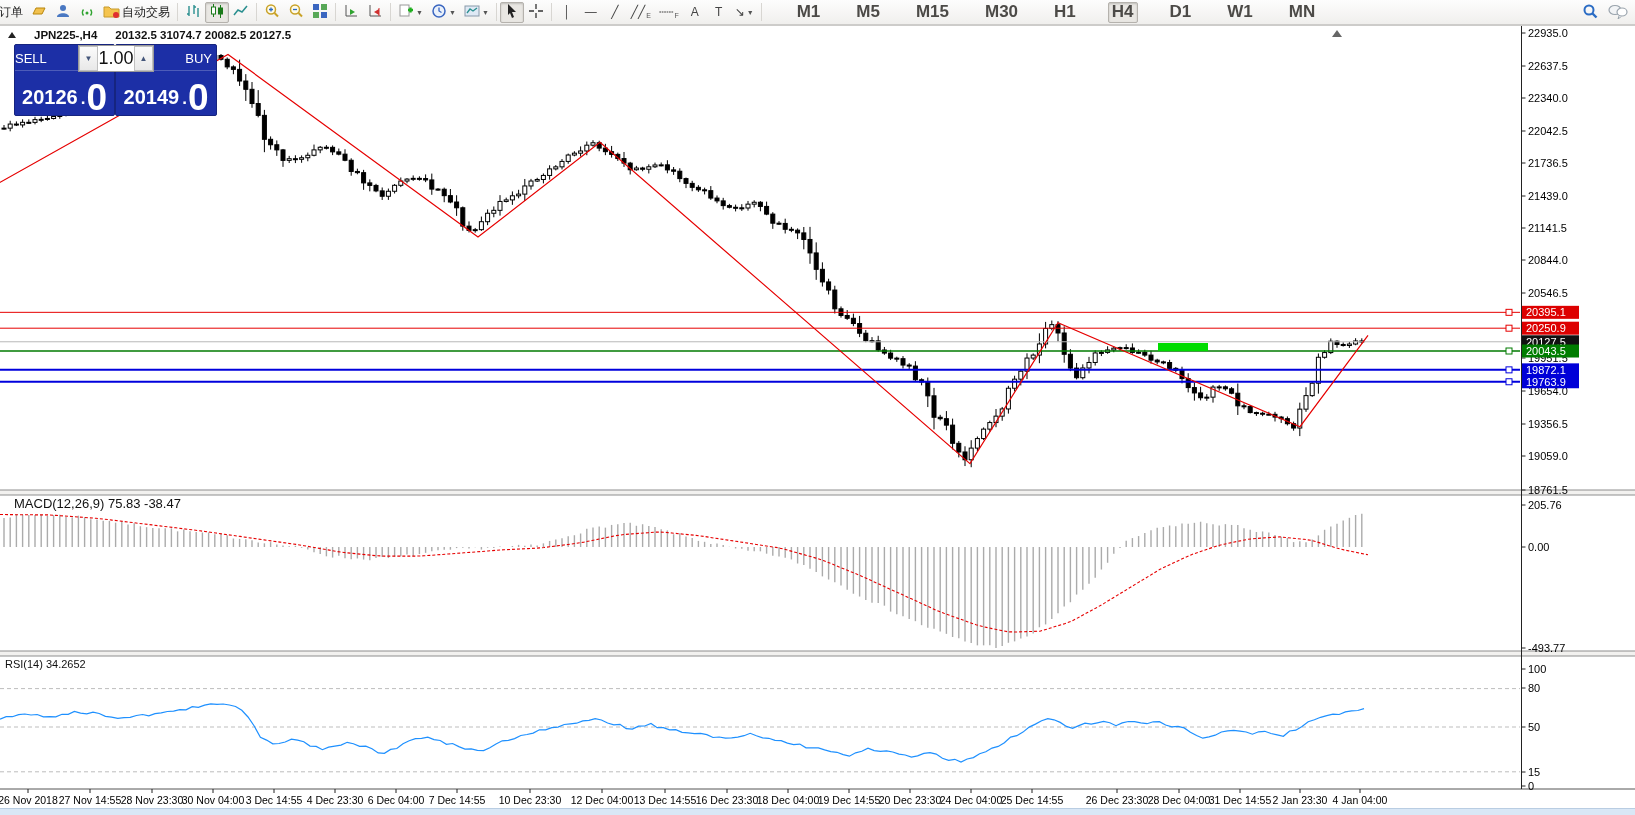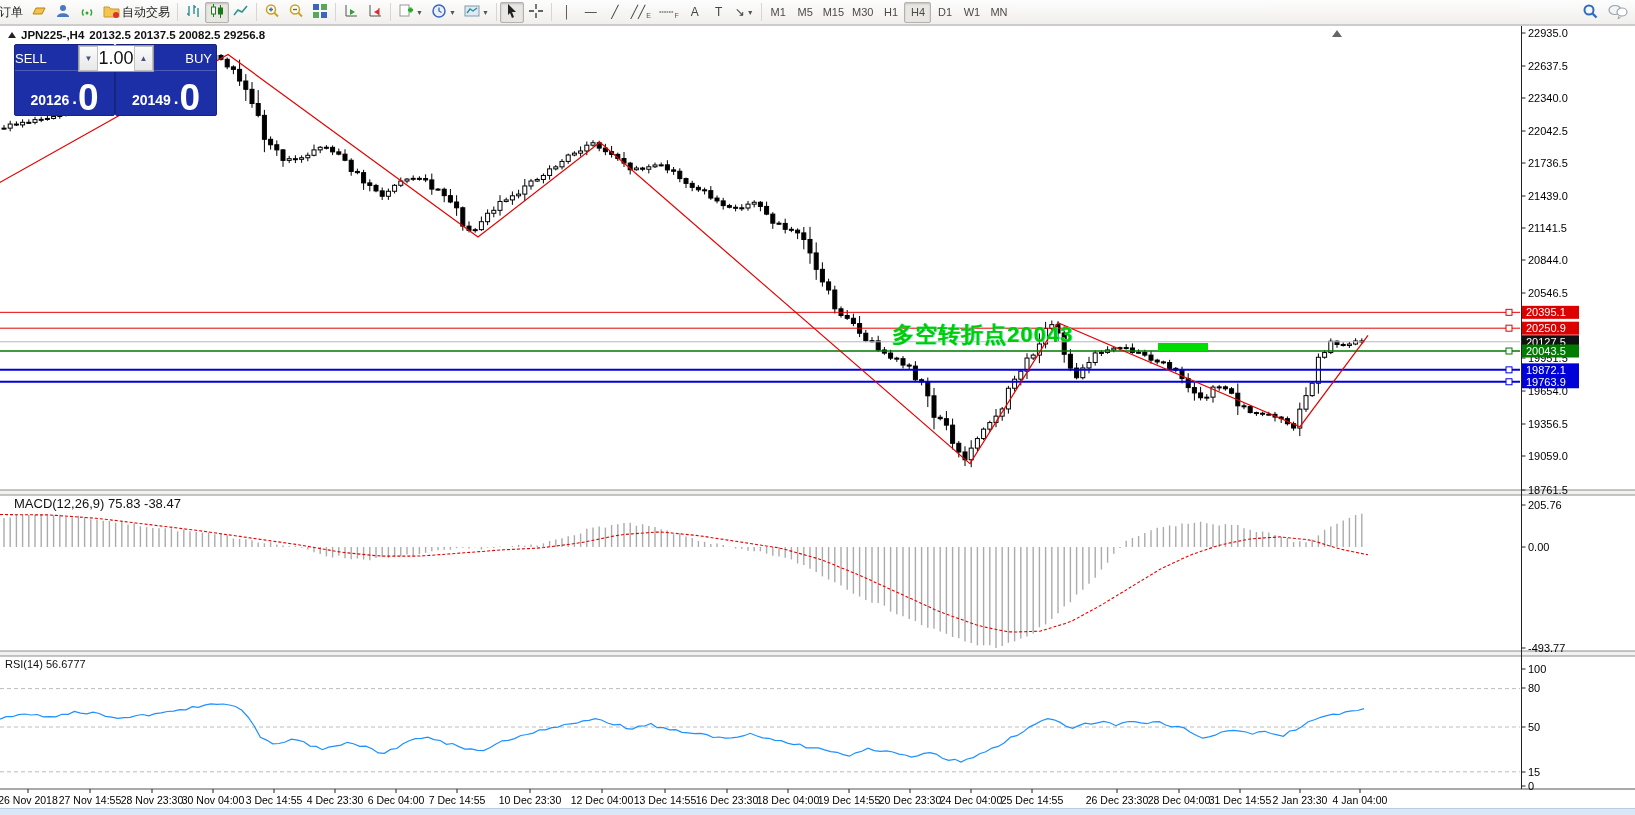--- a/index.html
+++ b/index.html
@@ -17,7 +17,7 @@
   .tbtn .sub{font-size:7px;color:#555;margin-left:1px;margin-top:6px;}
   .tsep{width:1px;height:18px;background:#d8d6d2;margin:0 3px;flex:0 0 auto;}
   .drop{font-size:7px;color:#555;margin-left:2px;}
-  .tf{font-size:11px;font-weight:normal;color:#4c4a47;min-width:27px;}
+  .tf{font-size:17px;font-weight:bold;color:#4c4a47;min-width:27px;margin-left:28px;}
   .lbl-cn{font-size:12px;color:#222;margin-left:2px;}
   #order-btn{margin-left:-9px;}
   #tb-right{margin-left:auto;display:flex;align-items:center;}

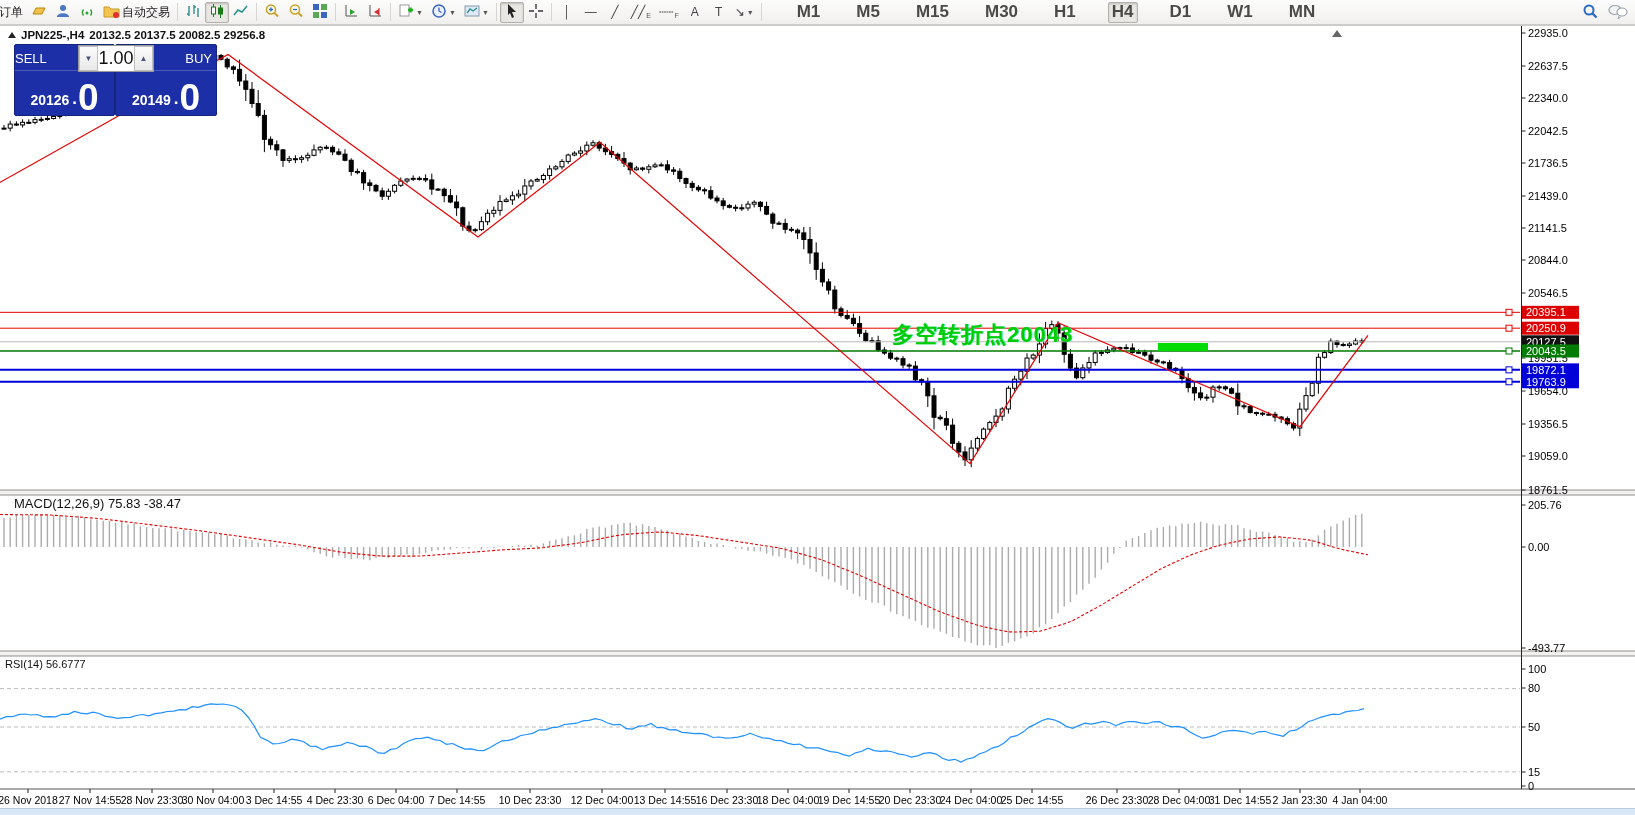--- a/index.html
+++ b/index.html
@@ -24,7 +24,7 @@
 
   
   #chart-svg{position:absolute;left:0;top:0;width:1635px;height:815px;z-index:1;}
-  #chart-title{position:absolute;left:8px;top:29px;font-size:11.5px;font-weight:bold;color:#111;z-index:6;display:flex;align-items:center;gap:5px;}
+  #chart-title{position:absolute;left:8px;top:29px;font-size:11.5px;font-weight:bold;color:#111;z-index:6;display:flex;align-items:center;gap:18px;}
   #collapse-arrow{width:0;height:0;border-left:4px solid transparent;border-right:4px solid transparent;border-bottom:6px solid #222;display:inline-block;}
   #macd-label{position:absolute;left:14px;top:496px;font-size:13px;color:#111;z-index:6;}
   #rsi-label{position:absolute;left:5px;top:658px;font-size:11px;color:#111;z-index:6;}

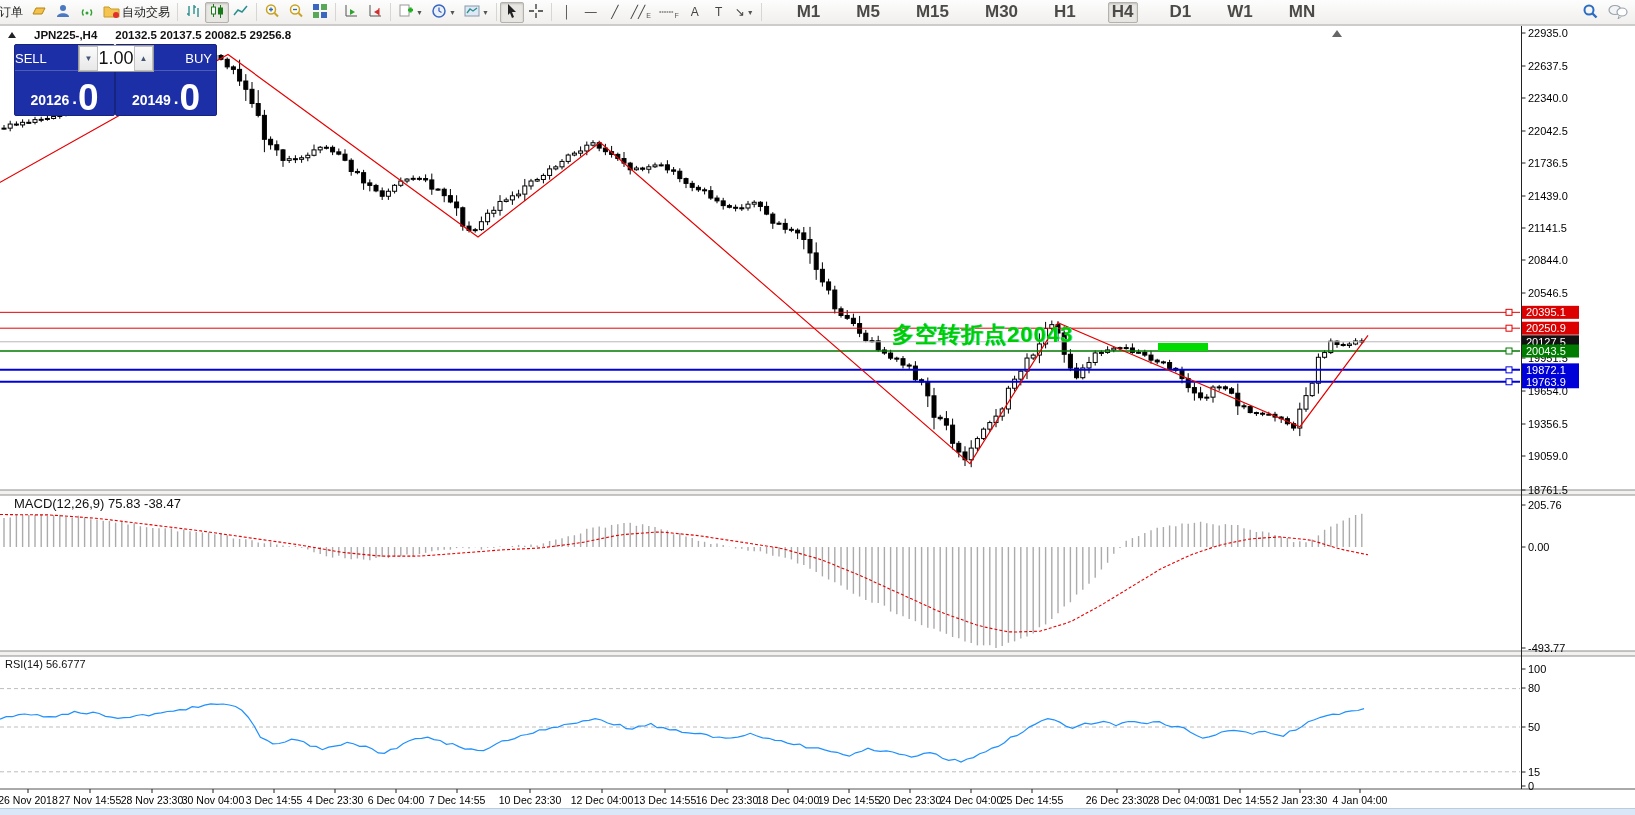--- a/index.html
+++ b/index.html
@@ -1058,7 +1058,7 @@
 <div id="chart-title">
   <span id="collapse-arrow"></span>
   <span>JPN225-,H4</span>
-  <span>20132.5 20137.5 20082.5 29256.8</span>
+  <span>20132.5 31074.7 20082.5 20127.5</span>
 </div>
 
 <div id="trade-panel">

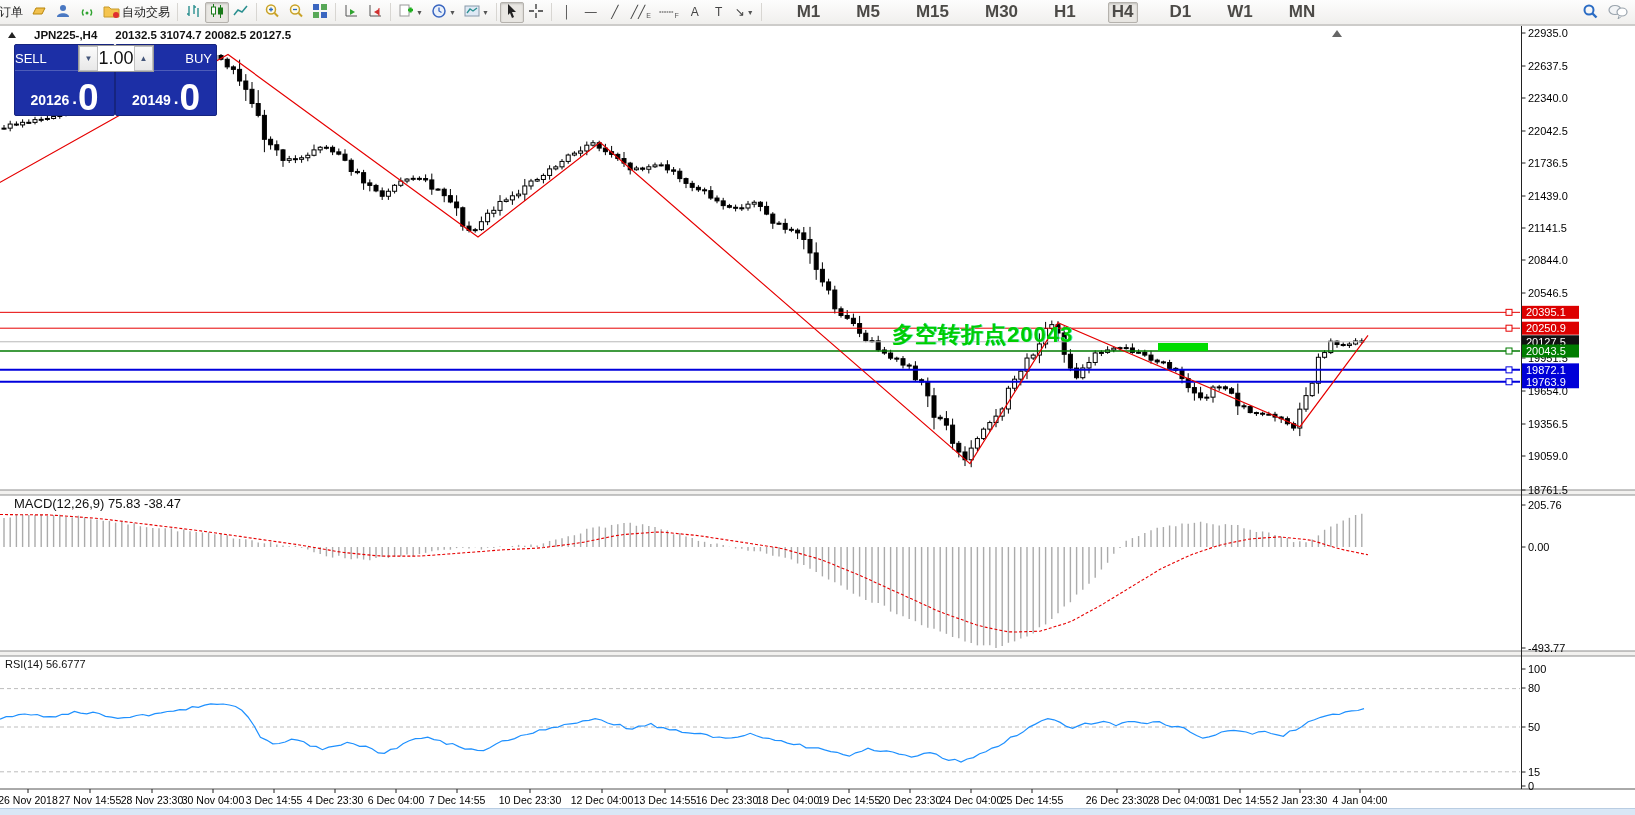--- a/index.html
+++ b/index.html
@@ -40,7 +40,7 @@
   #buy-btn .tp-head{justify-content:flex-end;padding-right:4px;padding-left:0;}
   .tp-price{position:absolute;left:0;right:0;bottom:2px;height:42px;display:flex;align-items:flex-end;justify-content:center;
     border-top:1px solid rgba(255,255,255,.22);}
-  .tp-main{font-size:14px;font-weight:bold;line-height:1;margin-bottom:6px;}
+  .tp-main{font-size:20px;font-weight:bold;line-height:1;margin-bottom:6px;}
   .tp-dot{font-size:17px;font-weight:bold;line-height:1;margin:0 1px 6px 3px;}
   .tp-big{font-size:37px;font-weight:bold;line-height:.82;}
   #vol-box{position:absolute;left:64px;top:1px;width:74px;height:25px;background:#fff;border:1px solid #9a9a9a;

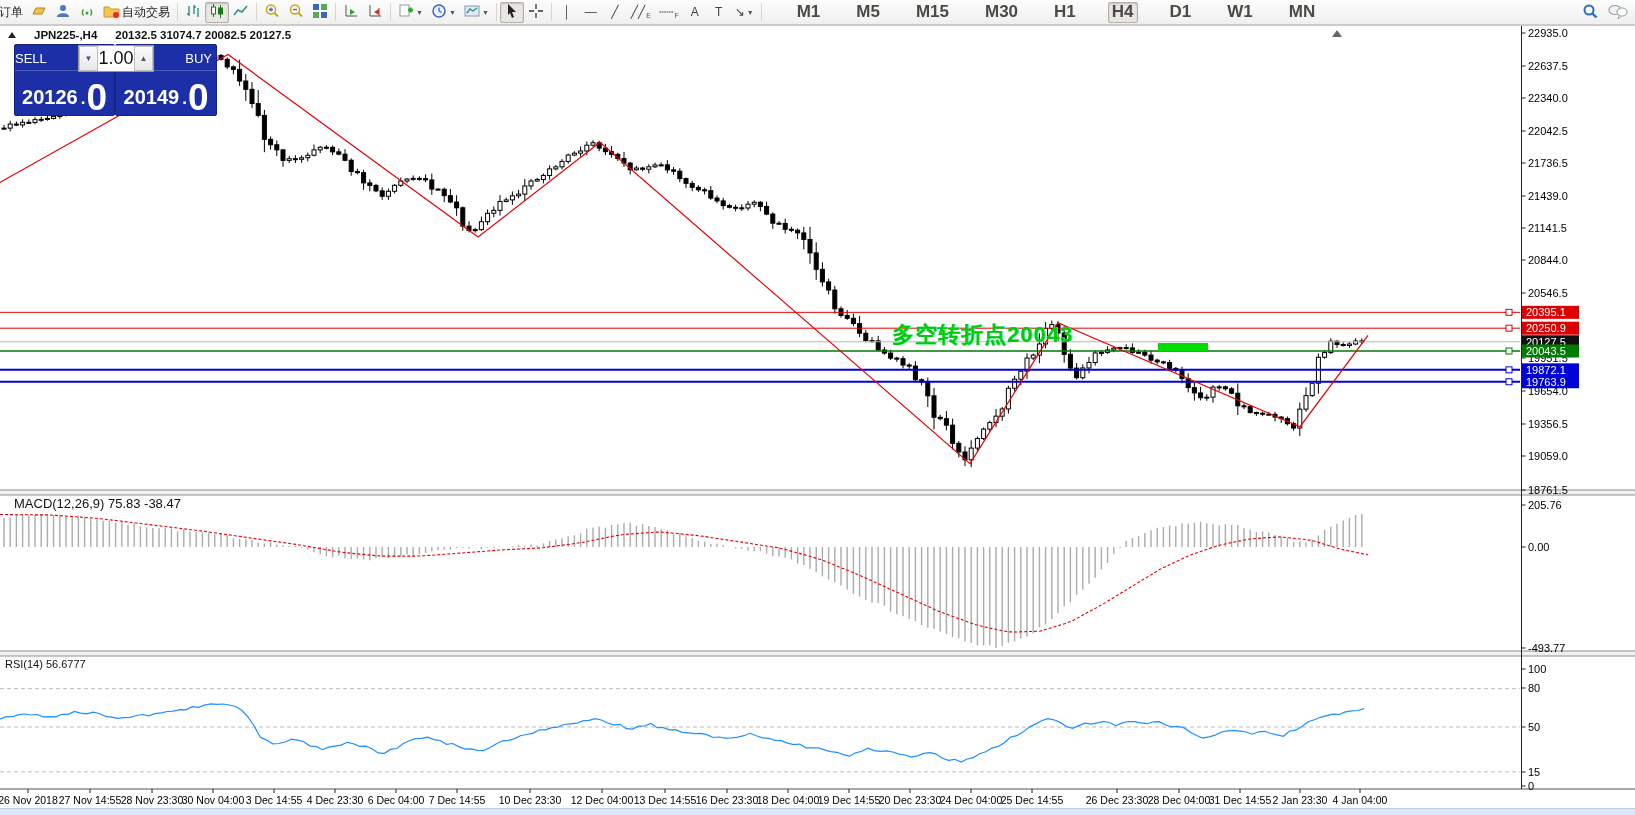--- a/index.html
+++ b/index.html
@@ -1087,7 +1087,6 @@
 
 <div id="macd-label">MACD(12,26,9) 75.83 -38.47</div>
 <div id="rsi-label">RSI(14) 56.6777</div>
-<div id="annotation">多空转折点20043</div>
 <div id="status-strip"></div>
 
 </div>

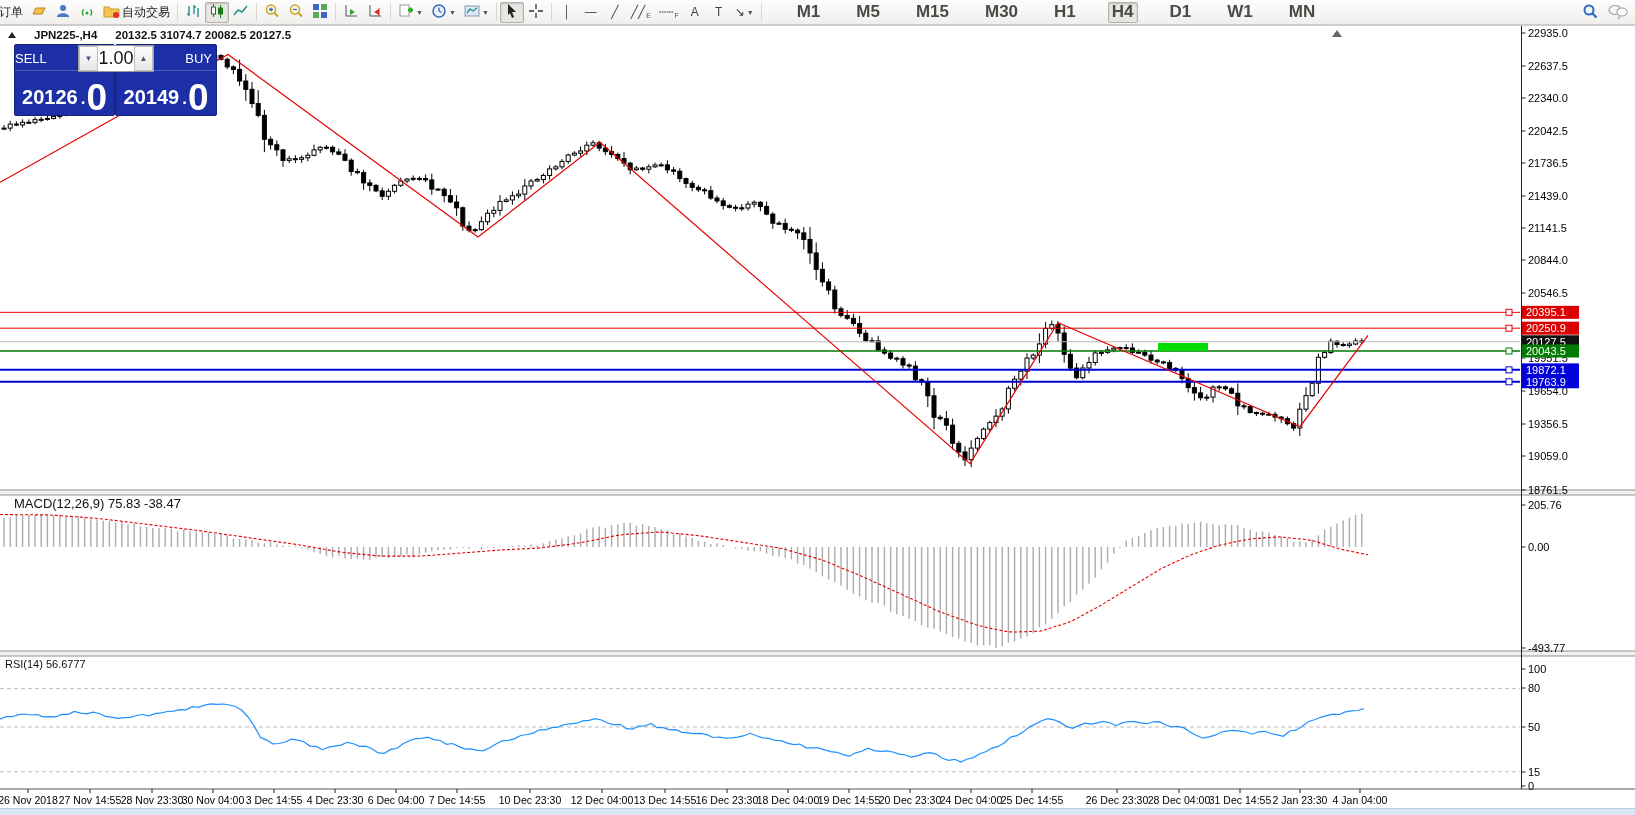--- a/index.html
+++ b/index.html
@@ -1086,7 +1086,7 @@
 </div>
 
 <div id="macd-label">MACD(12,26,9) 75.83 -38.47</div>
-<div id="rsi-label">RSI(14) 56.6777</div>
+<div id="rsi-label">RSI(14) 34.2652</div>
 <div id="status-strip"></div>
 
 </div>

